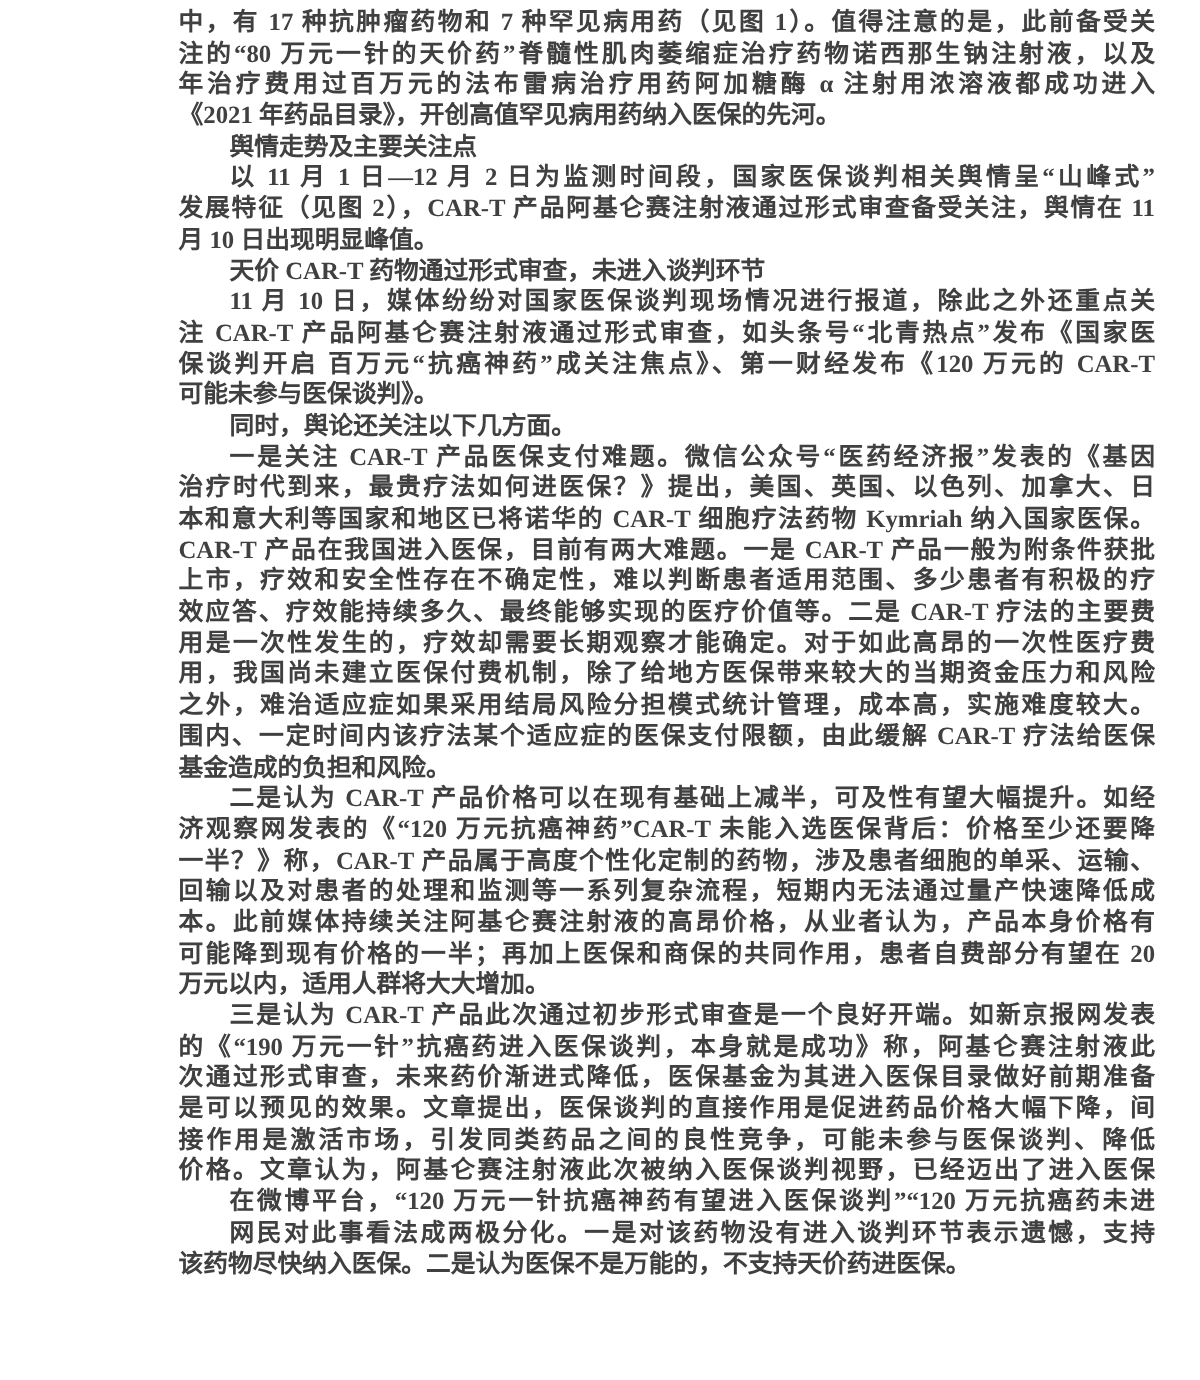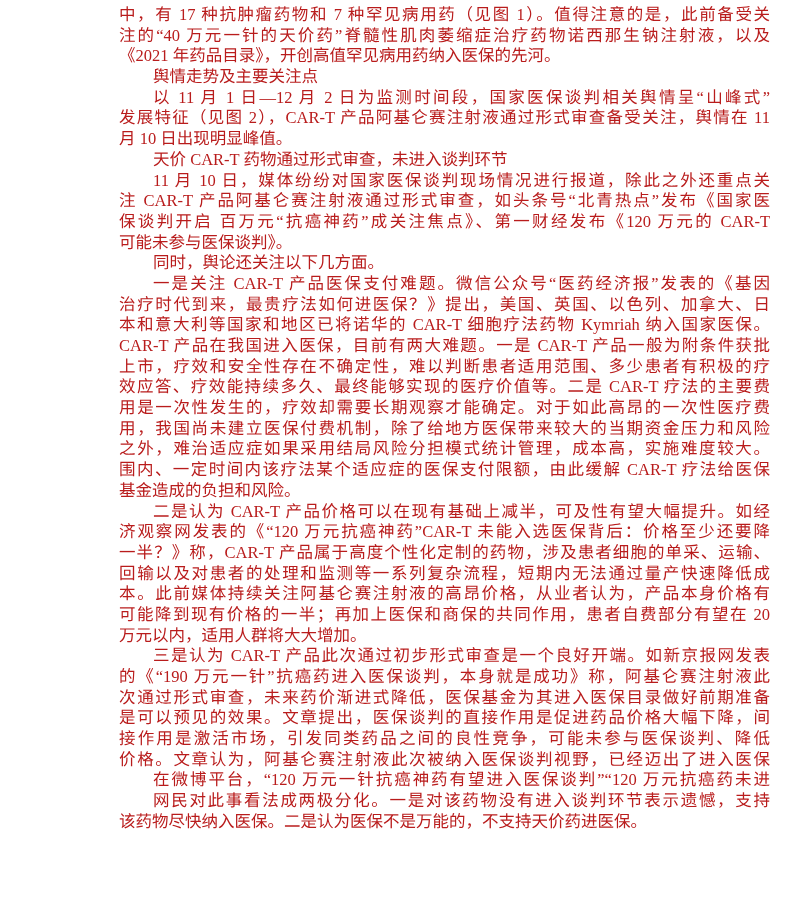--- a/index.html
+++ b/index.html
@@ -42,7 +42,7 @@
 <body style="background: rgb(255, 255, 255);">
 
 <div class="page">
-  <div class="text-block" style="color: #b91c1c;">
+  <div class="text-block" style="color: #404040; font-weight: bold;">
       <div class="line fill">中，有 17 种抗肿瘤药物和 7 种罕见病用药（见图 1）。值得注意的是，此前备受关</div>
       <div class="line fill">注的“40 万元一针的天价药”脊髓性肌肉萎缩症治疗药物诺西那生钠注射液，以及</div>
       <div class="line">《2021 年药品目录》，开创高值罕见病用药纳入医保的先河。</div>

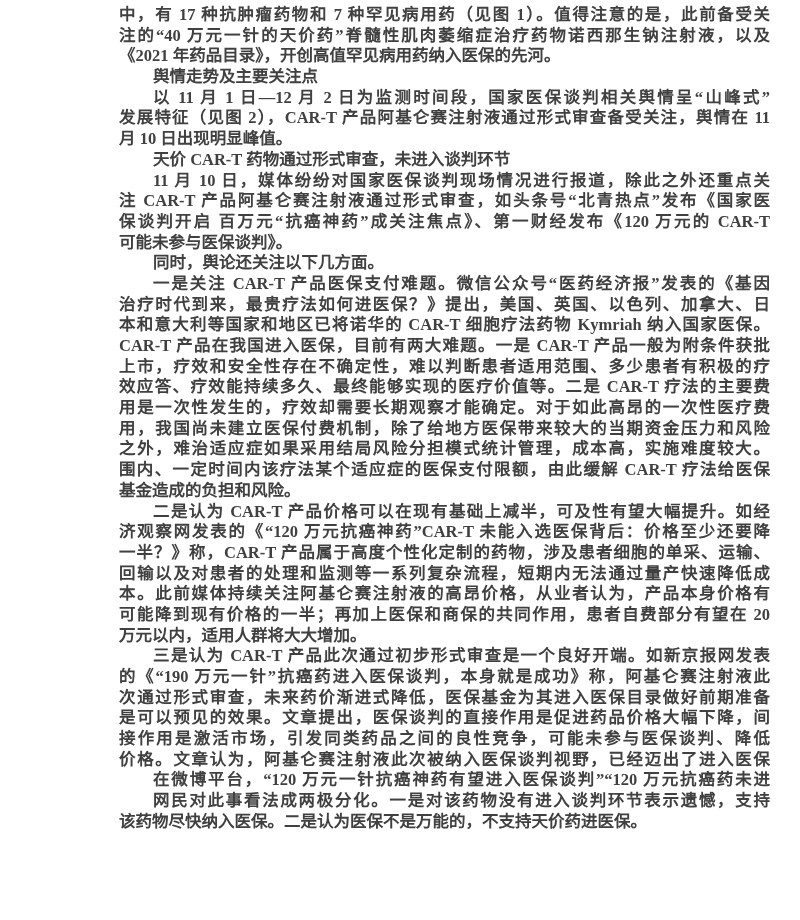--- a/index.html
+++ b/index.html
@@ -44,7 +44,7 @@
 <div class="page">
   <div class="text-block" style="color: #404040; font-weight: bold;">
       <div class="line fill">中，有 17 种抗肿瘤药物和 7 种罕见病用药（见图 1）。值得注意的是，此前备受关</div>
-      <div class="line fill">注的“40 万元一针的天价药”脊髓性肌肉萎缩症治疗药物诺西那生钠注射液，以及</div>
+      <div class="line fill">注的“80 万元一针的天价药”脊髓性肌肉萎缩症治疗药物诺西那生钠注射液，以及</div>
       <div class="line">《2021 年药品目录》，开创高值罕见病用药纳入医保的先河。</div>
       <div class="line indent">舆情走势及主要关注点</div>
       <div class="line indent fill">以 11 月 1 日—12 月 2 日为监测时间段，国家医保谈判相关舆情呈“山峰式”</div>

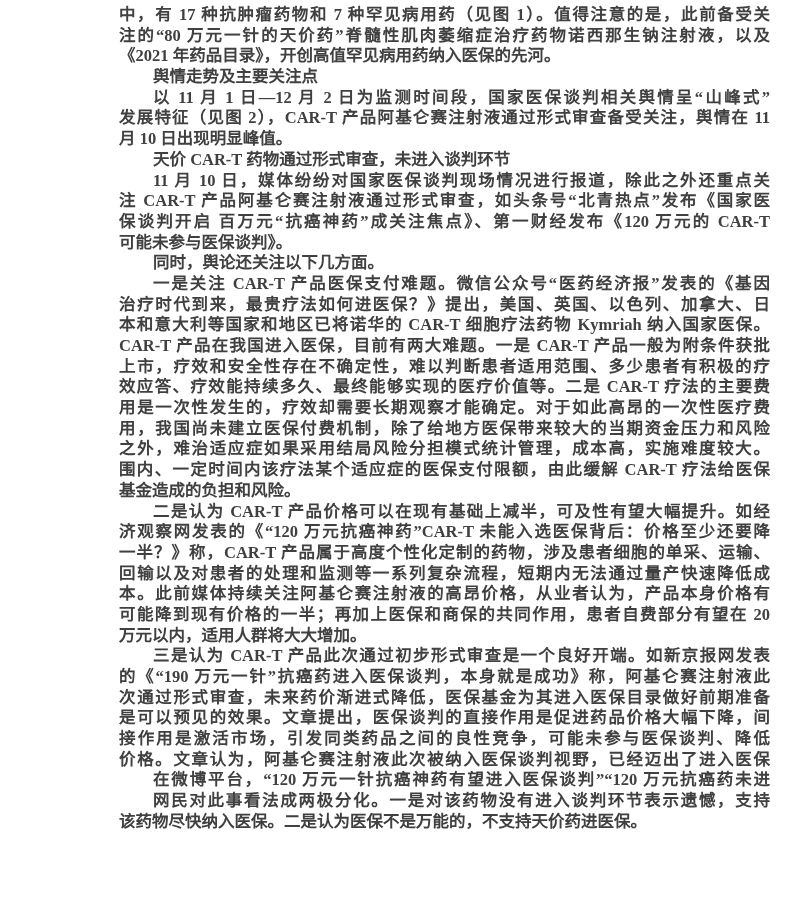--- a/index.html
+++ b/index.html
@@ -45,6 +45,7 @@
   <div class="text-block" style="color: #404040; font-weight: bold;">
       <div class="line fill">中，有 17 种抗肿瘤药物和 7 种罕见病用药（见图 1）。值得注意的是，此前备受关</div>
       <div class="line fill">注的“80 万元一针的天价药”脊髓性肌肉萎缩症治疗药物诺西那生钠注射液，以及</div>
+      <div class="line fill">年治疗费用过百万元的法布雷病治疗用药阿加糖酶 α 注射用浓溶液都成功进入</div>
       <div class="line">《2021 年药品目录》，开创高值罕见病用药纳入医保的先河。</div>
       <div class="line indent">舆情走势及主要关注点</div>
       <div class="line indent fill">以 11 月 1 日—12 月 2 日为监测时间段，国家医保谈判相关舆情呈“山峰式”</div>

